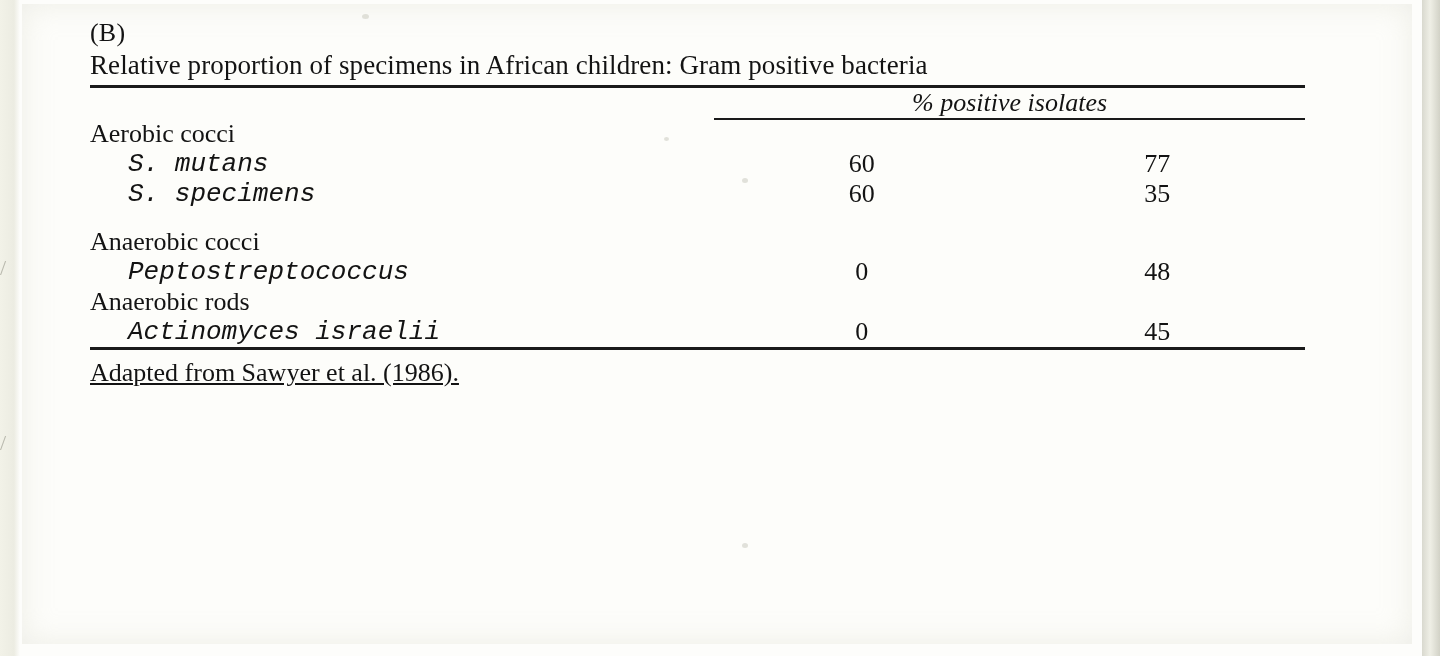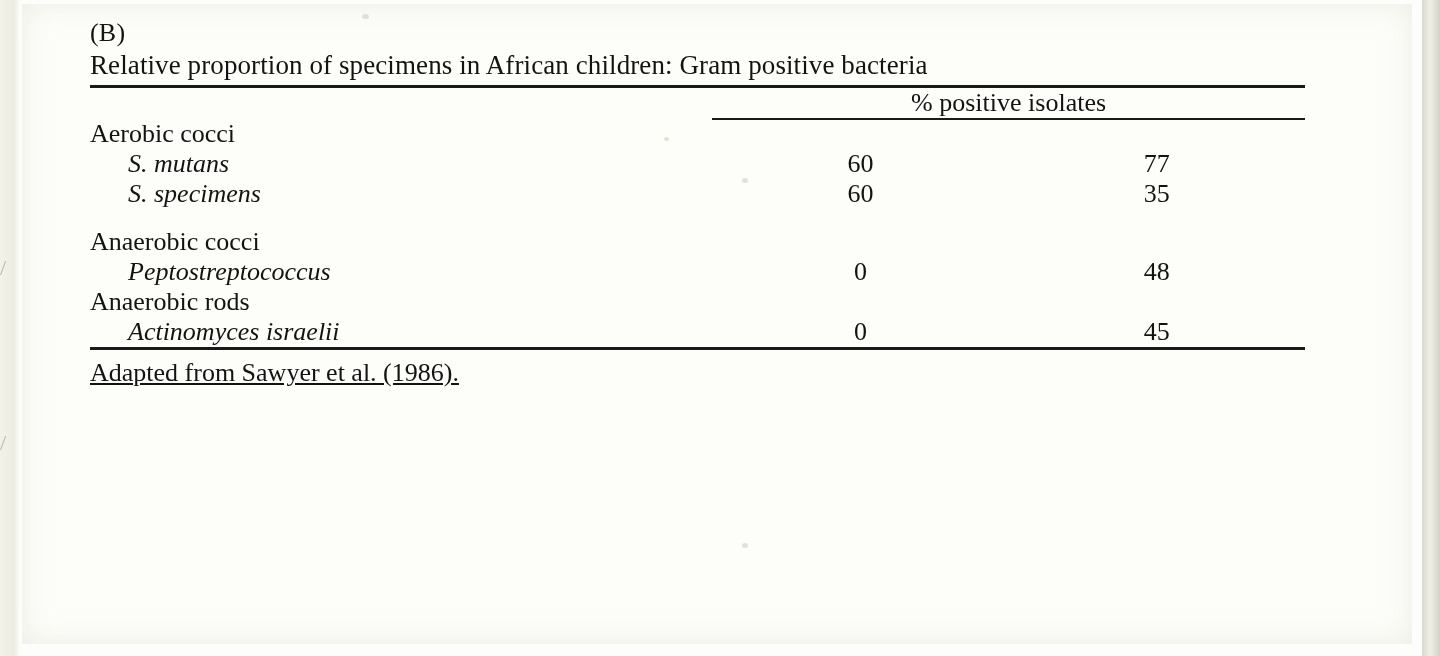--- a/index.html
+++ b/index.html
@@ -75,6 +75,7 @@
   .grouphead-row td {
     padding-top: 6px;
     padding-bottom: 2px;
+    font-style: italic;
   }
   .spanhead {
     text-align: center;

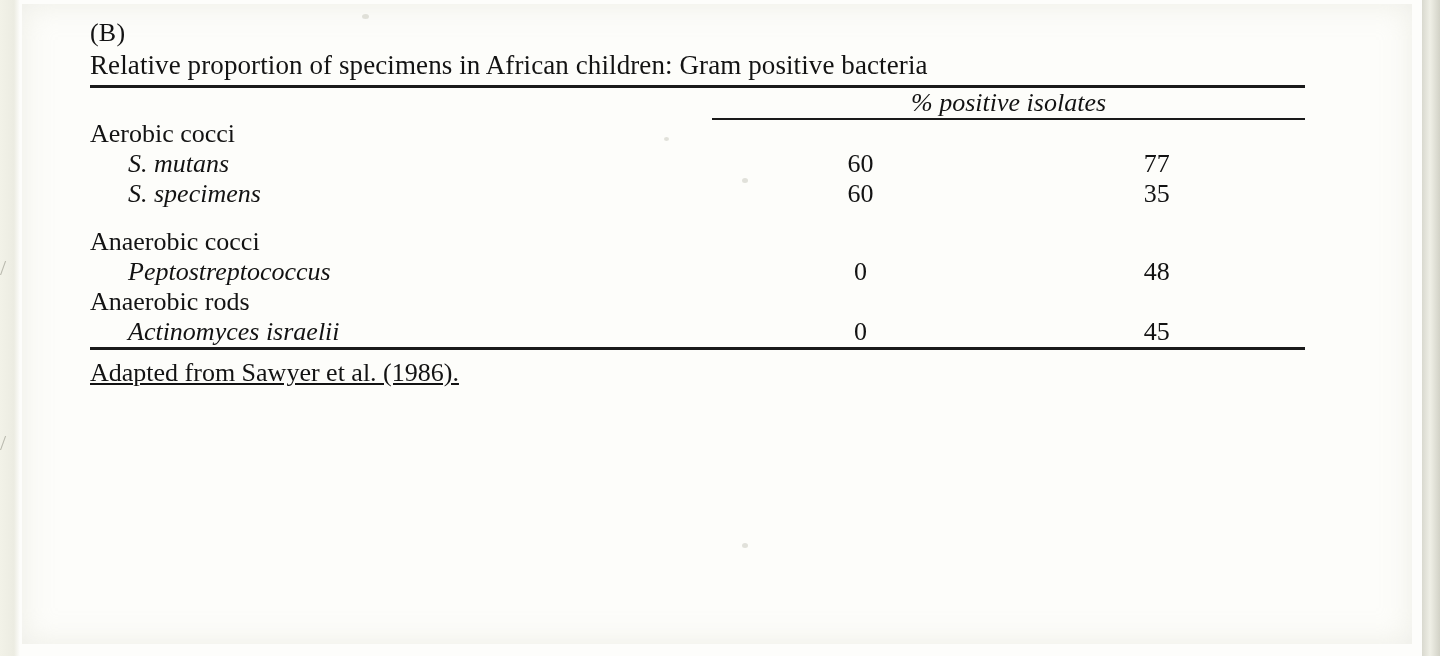--- a/index.html
+++ b/index.html
@@ -101,6 +101,7 @@
   .indent {
     padding-left: 38px !important;
     font-style: italic;
+    font-family: Liberation Mono, monospace;
   }
   .gap-row td {
     height: 18px;

